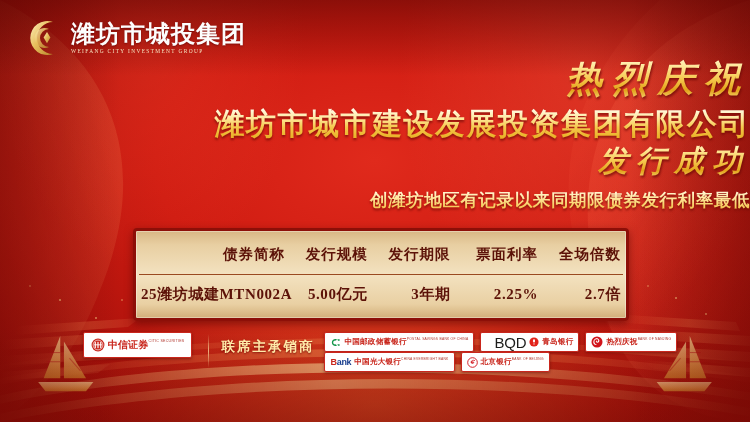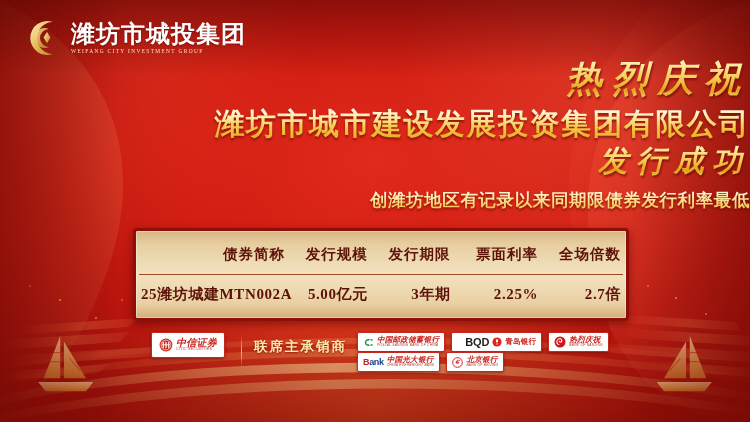--- a/index.html
+++ b/index.html
@@ -177,7 +177,7 @@
     font-size:3.3px;color:#b0342b;letter-spacing:.25px;line-height:1.05;
     font-family:"Liberation Sans","DejaVu Sans",sans-serif;white-space:nowrap;
   }
-  .lg-txt{display:flex;flex-direction:column;font-style:italic;}
+  .lg-txt{display:flex;flex-direction:row;}
   .lg-mark{flex:0 0 auto;display:flex;align-items:center;}
   .citic-cn{font-size:10px;color:#c9261c;}
   .citic-en{font-size:3.6px;}

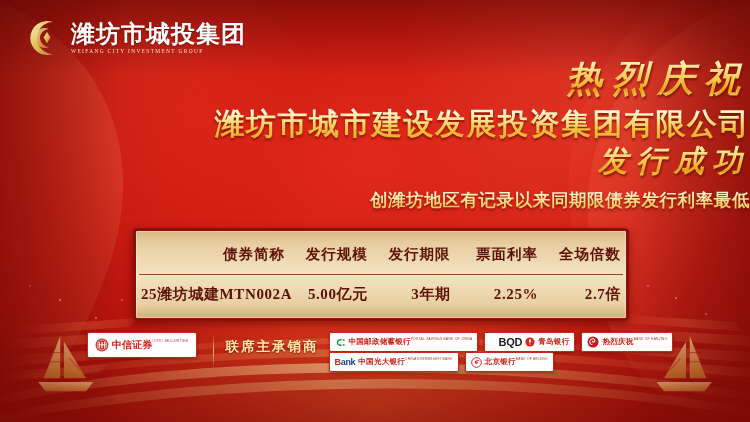--- a/index.html
+++ b/index.html
@@ -183,7 +183,7 @@
   .citic-en{font-size:3.6px;}
 
   .bqd-word{
-    font-size:11px;font-weight:bold;color:#1d1d1b;letter-spacing:-.2px;
+    font-size:15px;font-weight:normal;color:#1d1d1b;letter-spacing:-.2px;
     font-family:"Liberation Sans","DejaVu Sans",sans-serif;
     margin-left:8px;
   }

